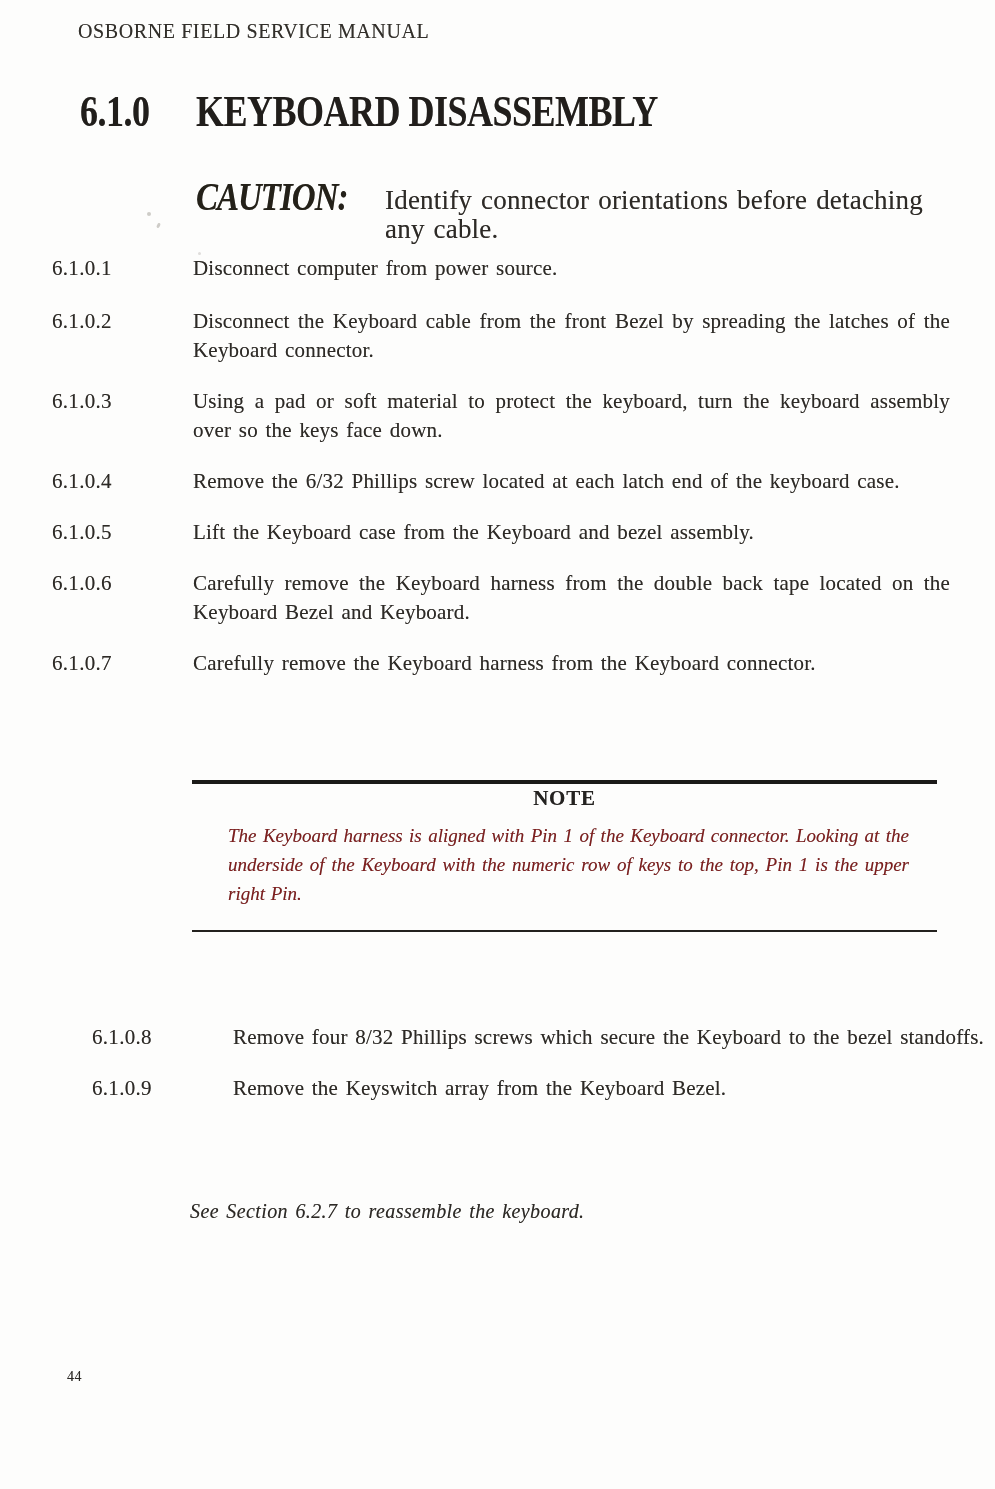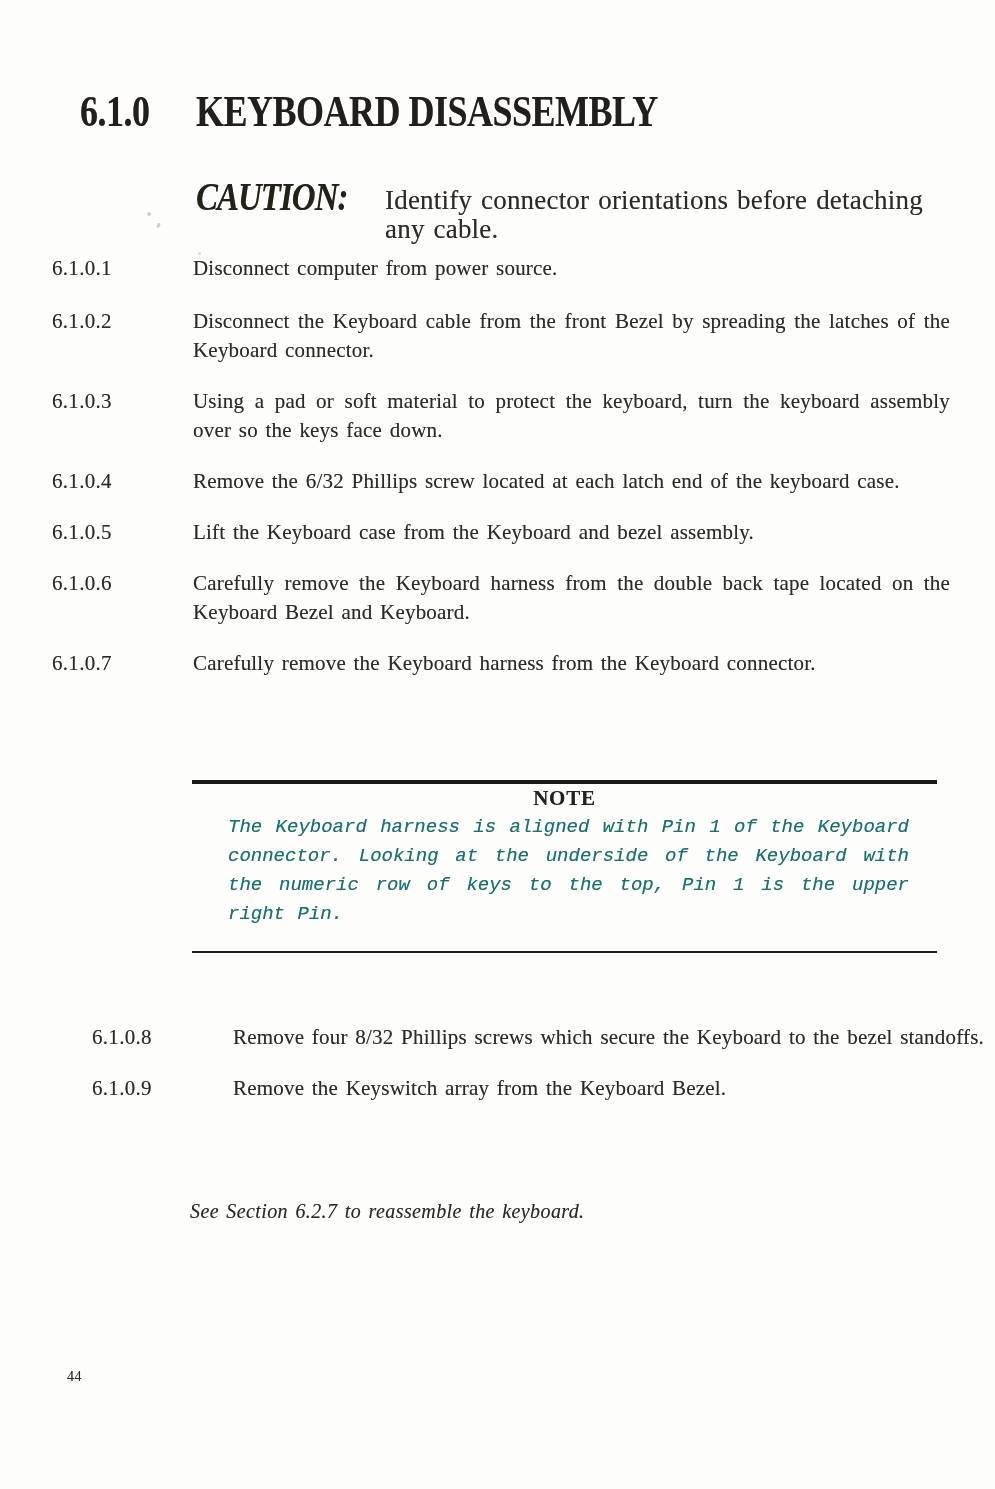--- a/index.html
+++ b/index.html
@@ -137,6 +137,7 @@
 
 <div class="page">
 
+  <div class="header">OSBORNE FIELD SERVICE MANUAL</div>
 
   <div class="heading">
     <span class="h-num">6.1.0</span><span class="h-title">KEYBOARD DISASSEMBLY</span>

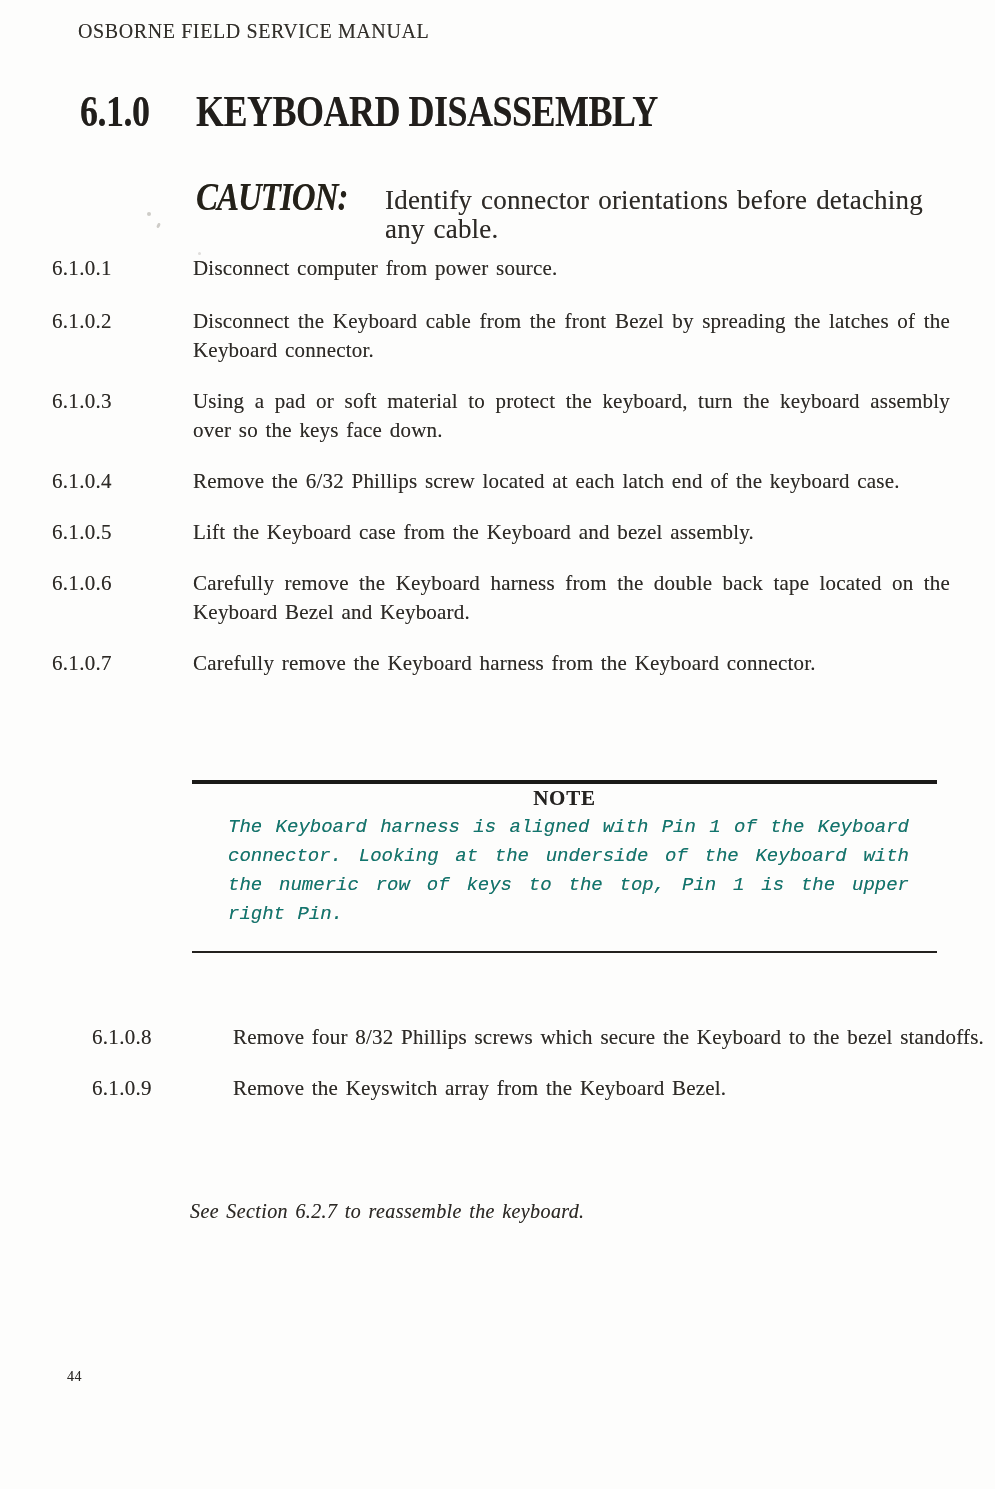--- a/index.html
+++ b/index.html
@@ -99,14 +99,13 @@
     color: #242220;
   }
   .note-text {
-    margin: 0 28px 0 36px;
+    margin: 8px 28px 0 36px;
     font-style: italic;
     font-size: 19px;
     line-height: 29px;
     text-align: justify;
     word-spacing: 1px;
-    color: #0f766e;
-    font-family: Liberation Mono, monospace;
+    color: #7f1d1d;
   }
 
   .closing {

